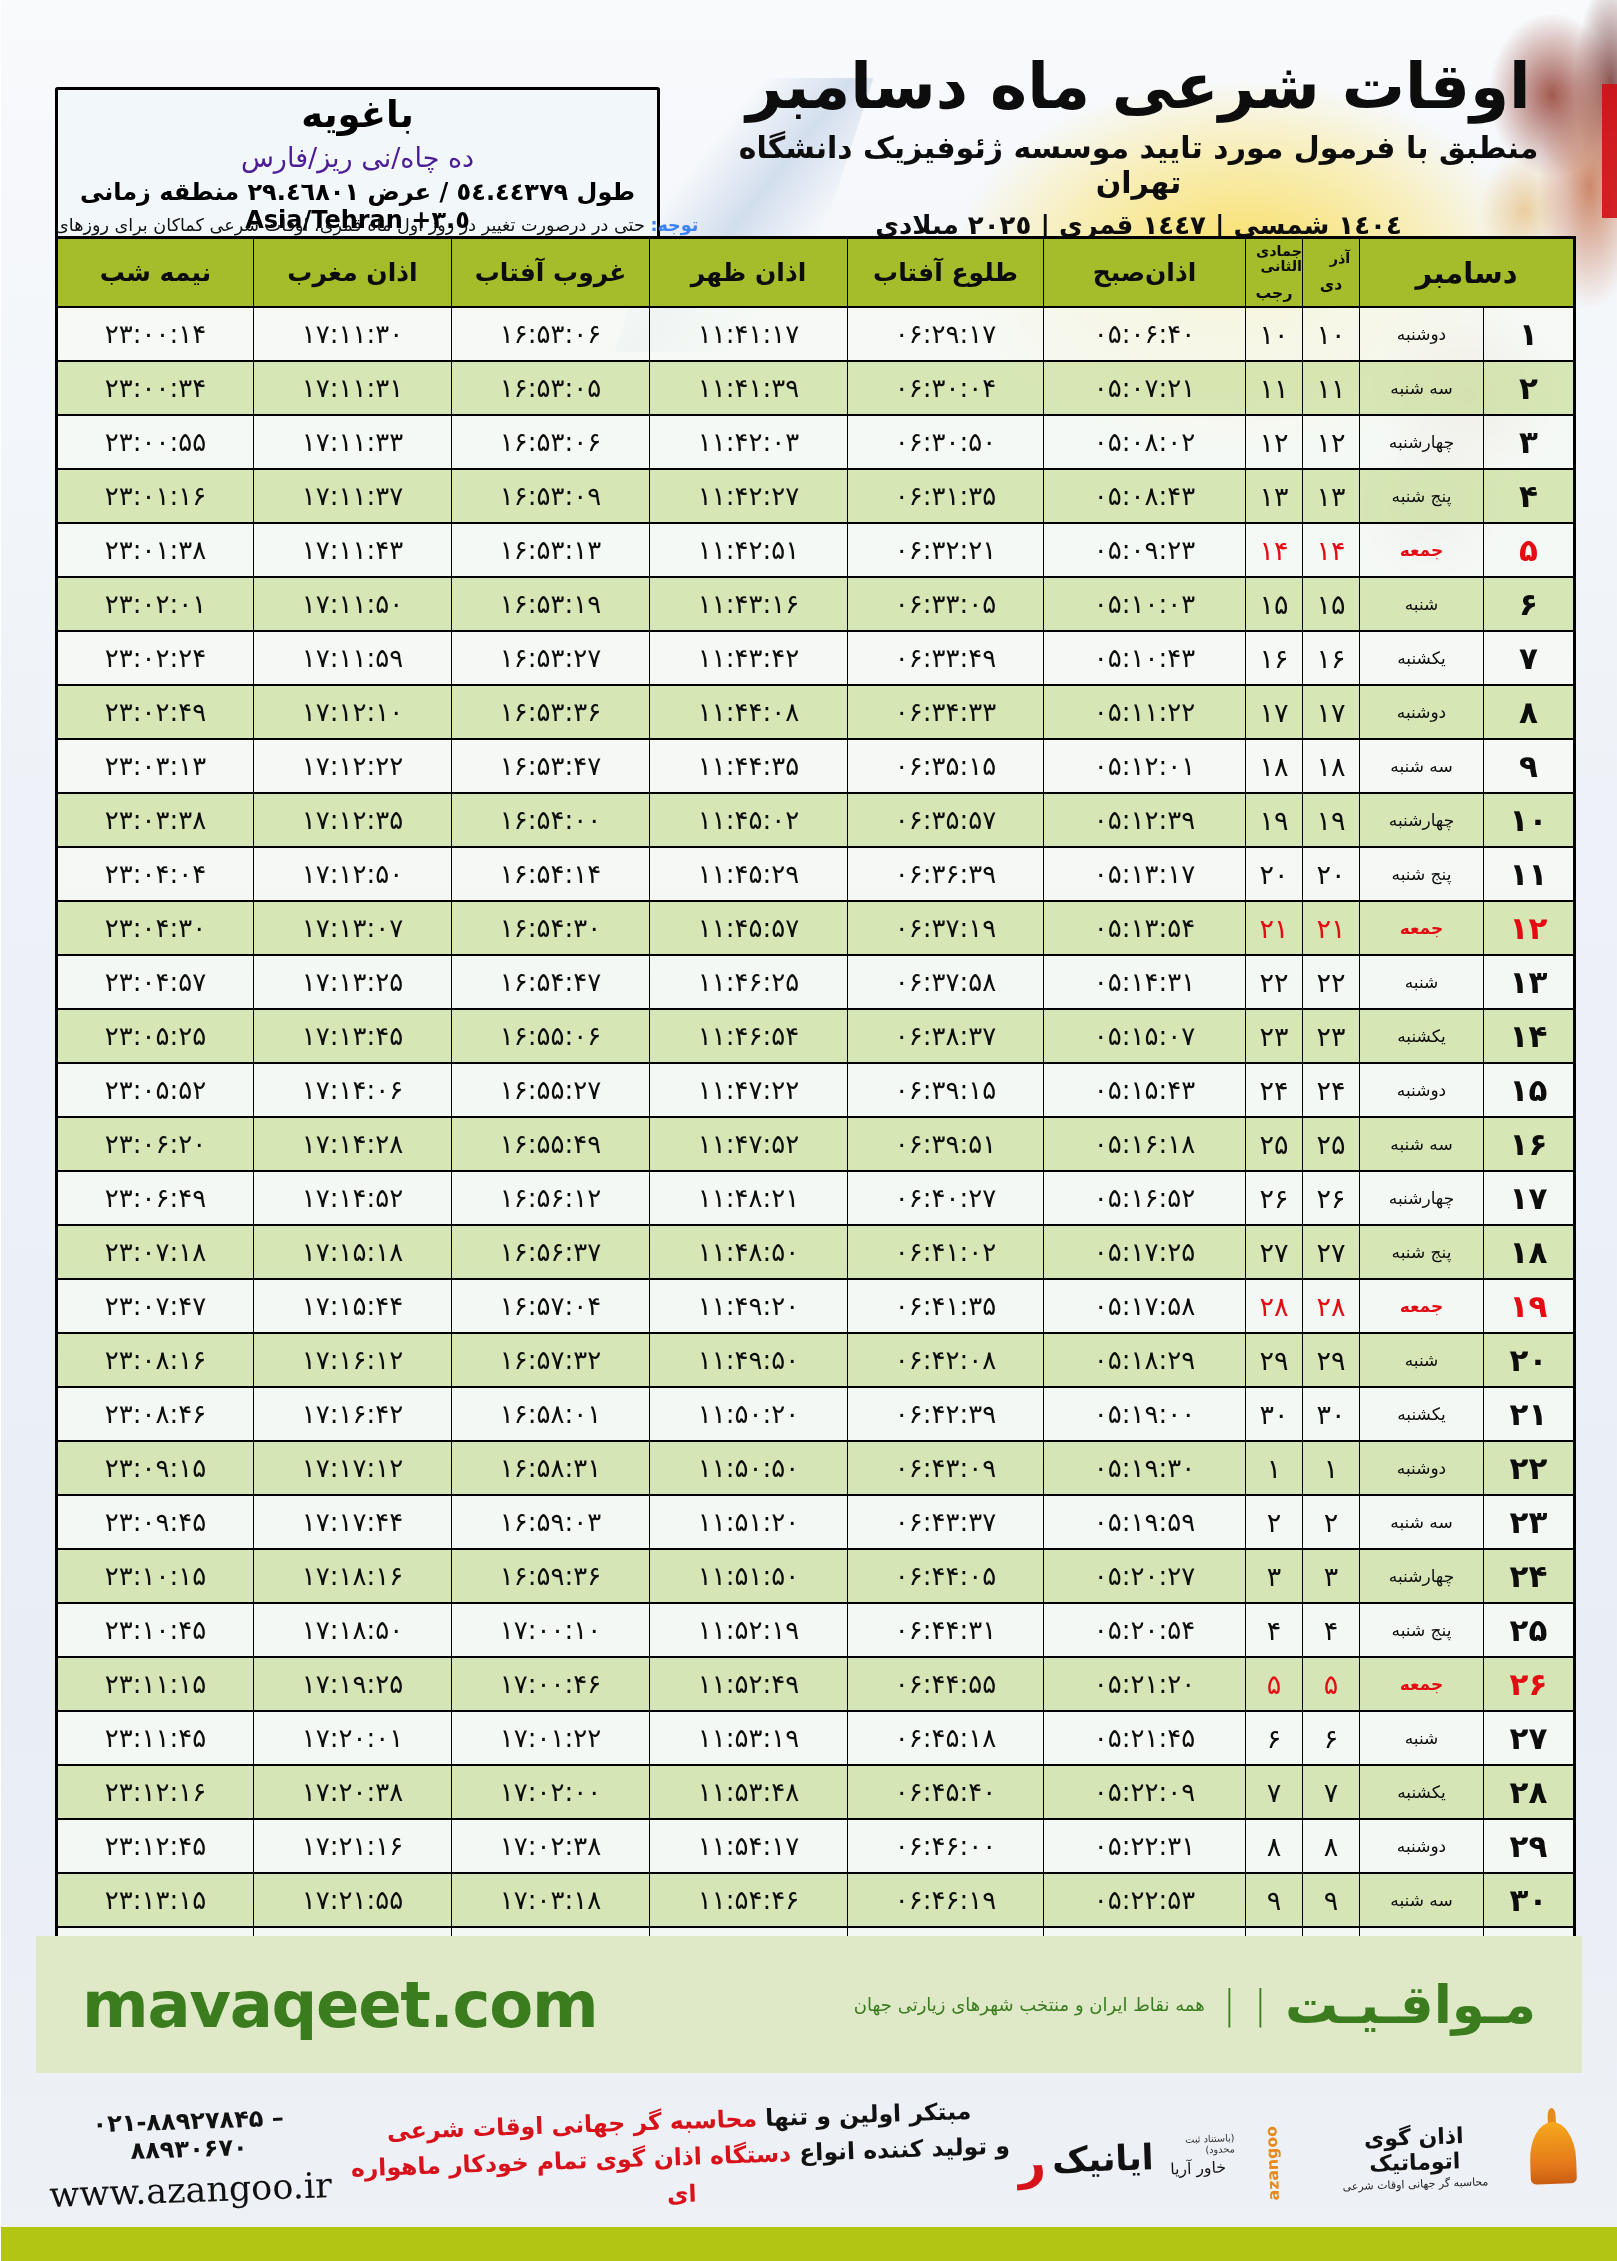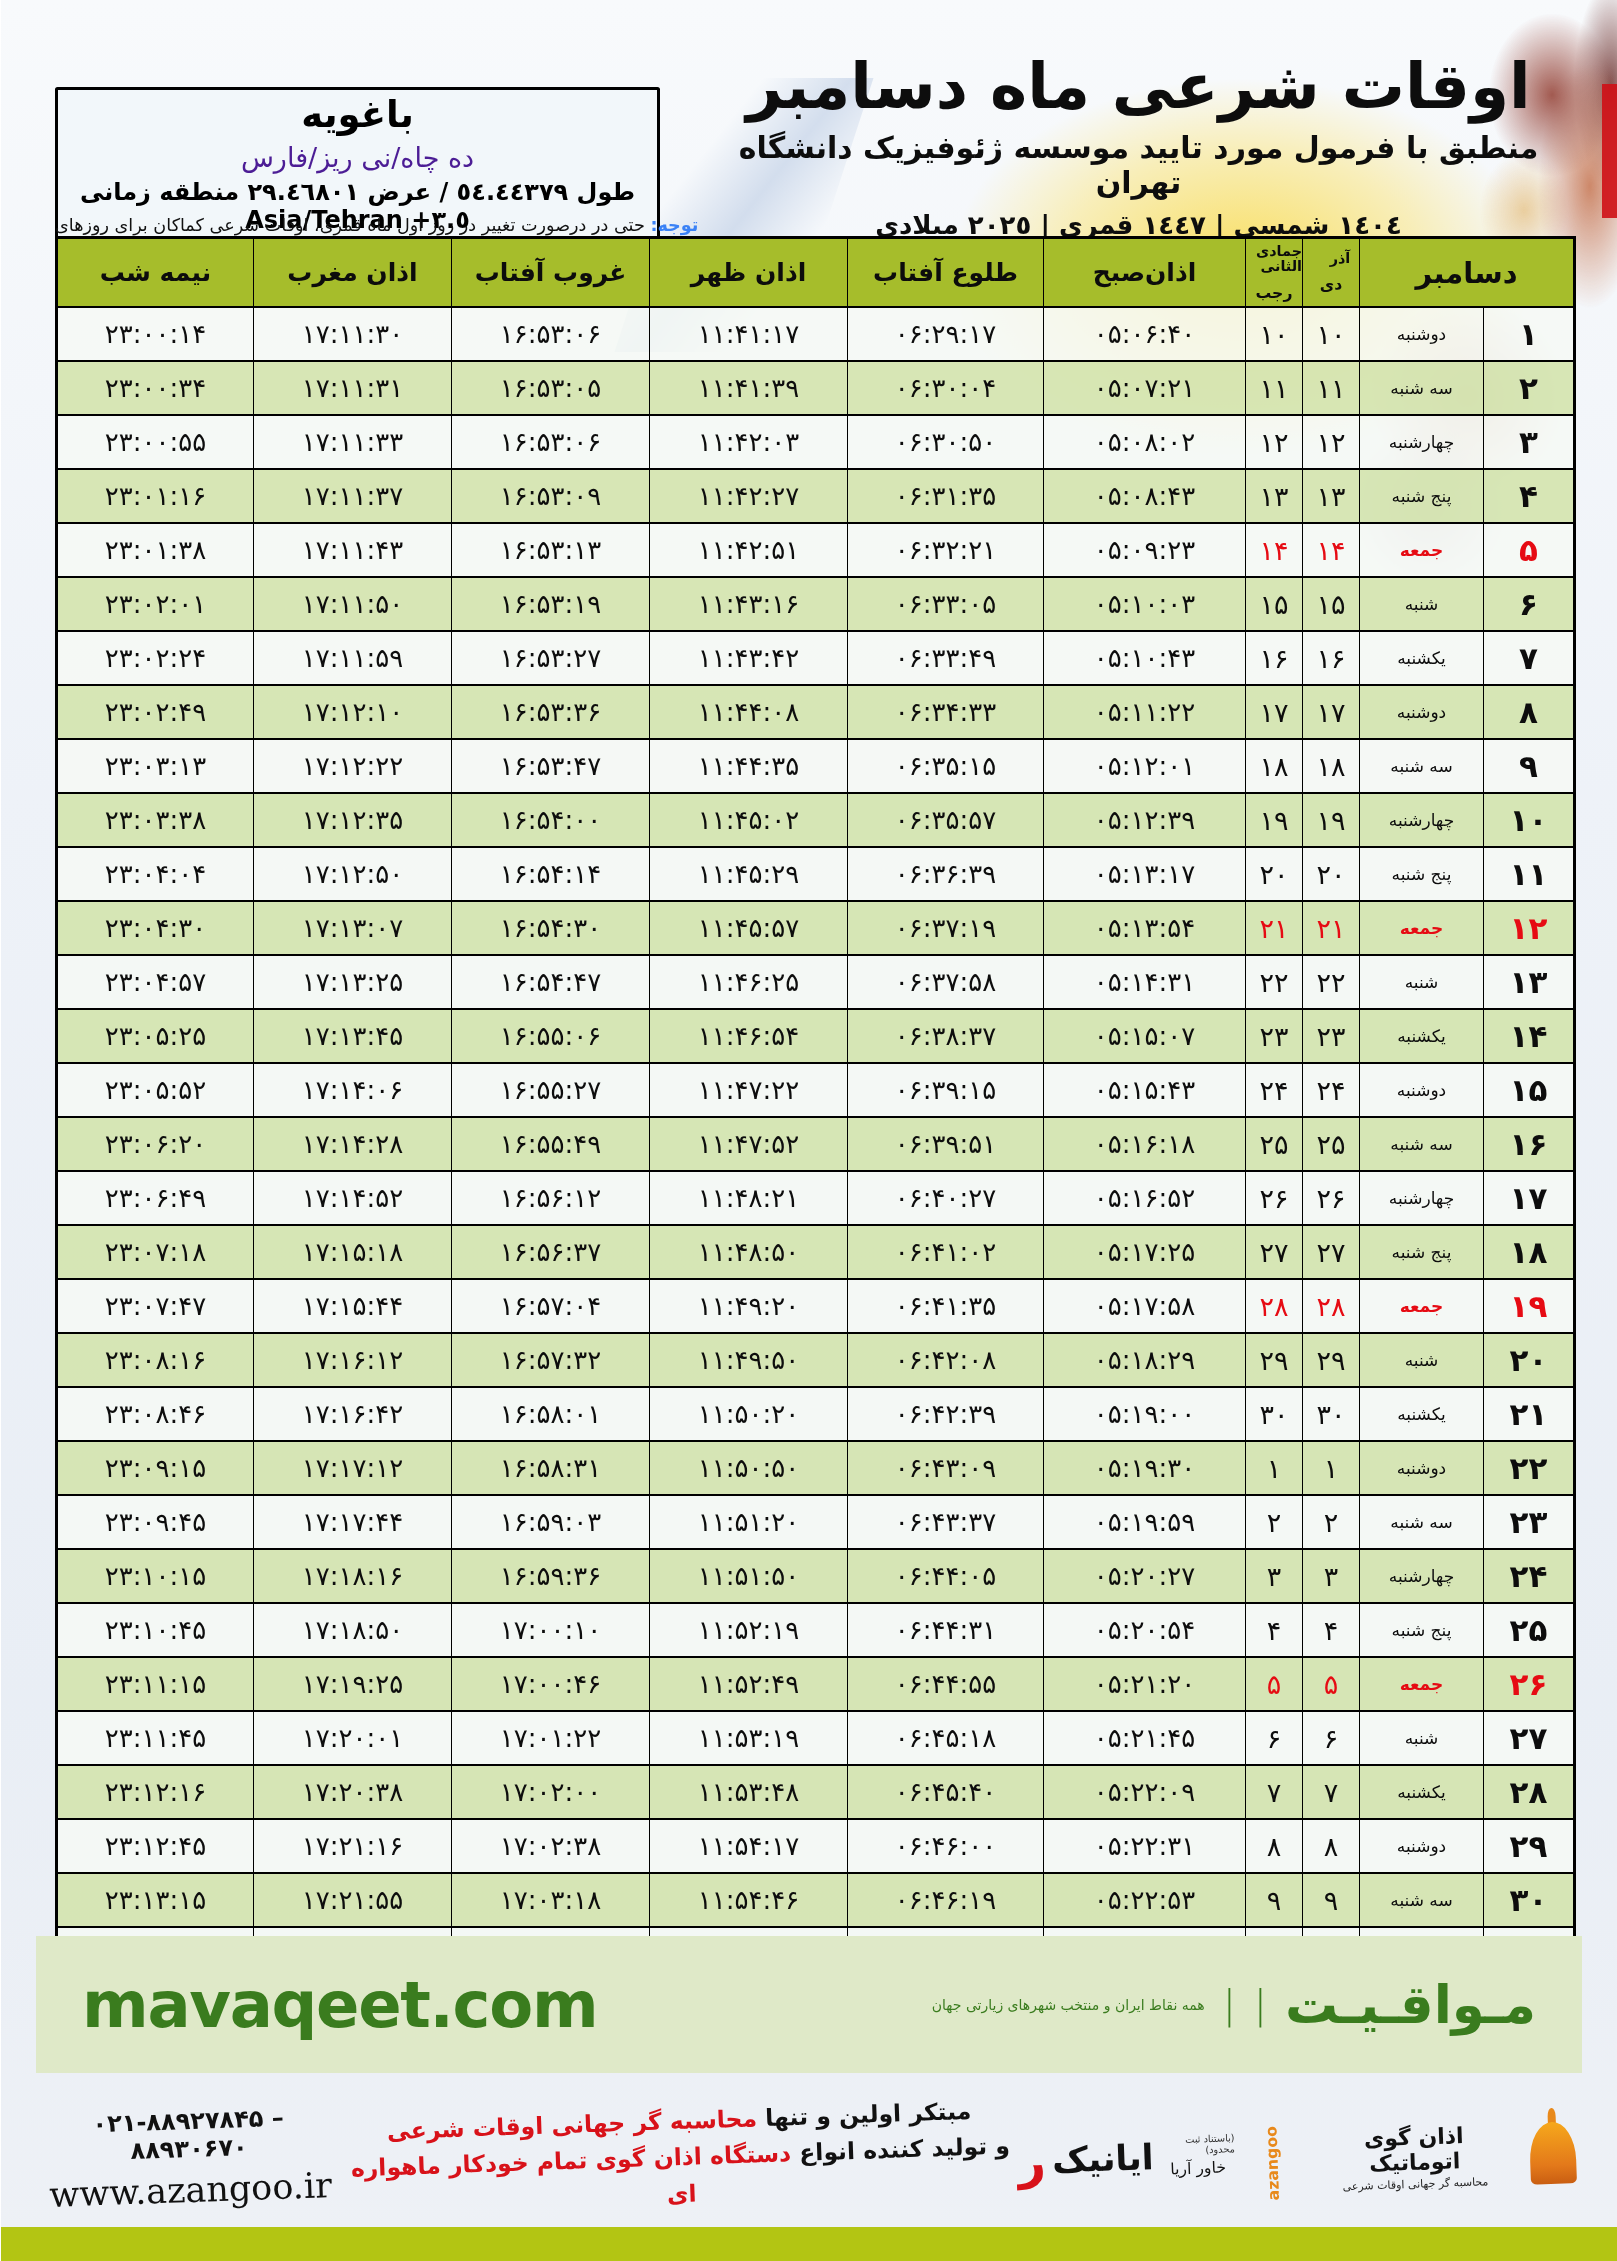--- a/index.html
+++ b/index.html
@@ -60,7 +60,7 @@
   .mv-brand{font-size:53px;font-weight:bold;}
   .mv-sep{font-size:39px;font-weight:200;color:#3a7c1e;}
   .mv-tag1{font-size:30px;font-weight:bold;}
-  .mv-tag2{font-size:14px;}
+  .mv-tag2{font-size:18px;}
   .mv-url{font-size:64px;font-weight:bold;color:#3a7c1e;direction:ltr;letter-spacing:-1.3px;}
   .footer-info{position:absolute;left:36px;top:2093px;width:1546px;height:130px;display:flex;align-items:center;
     justify-content:space-between;z-index:2;}

